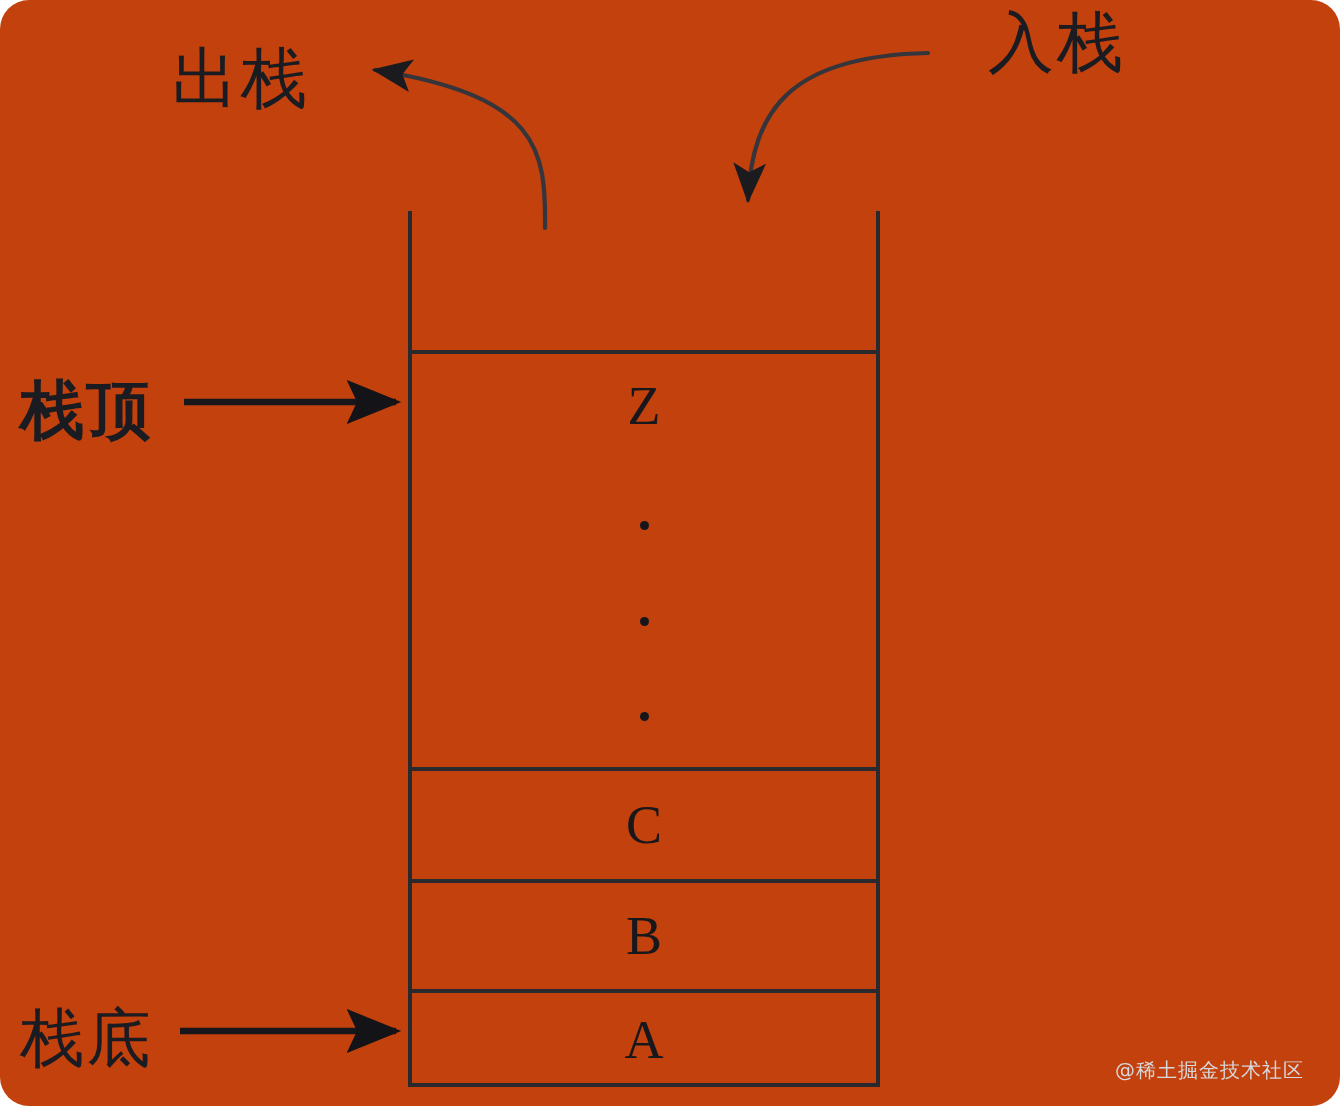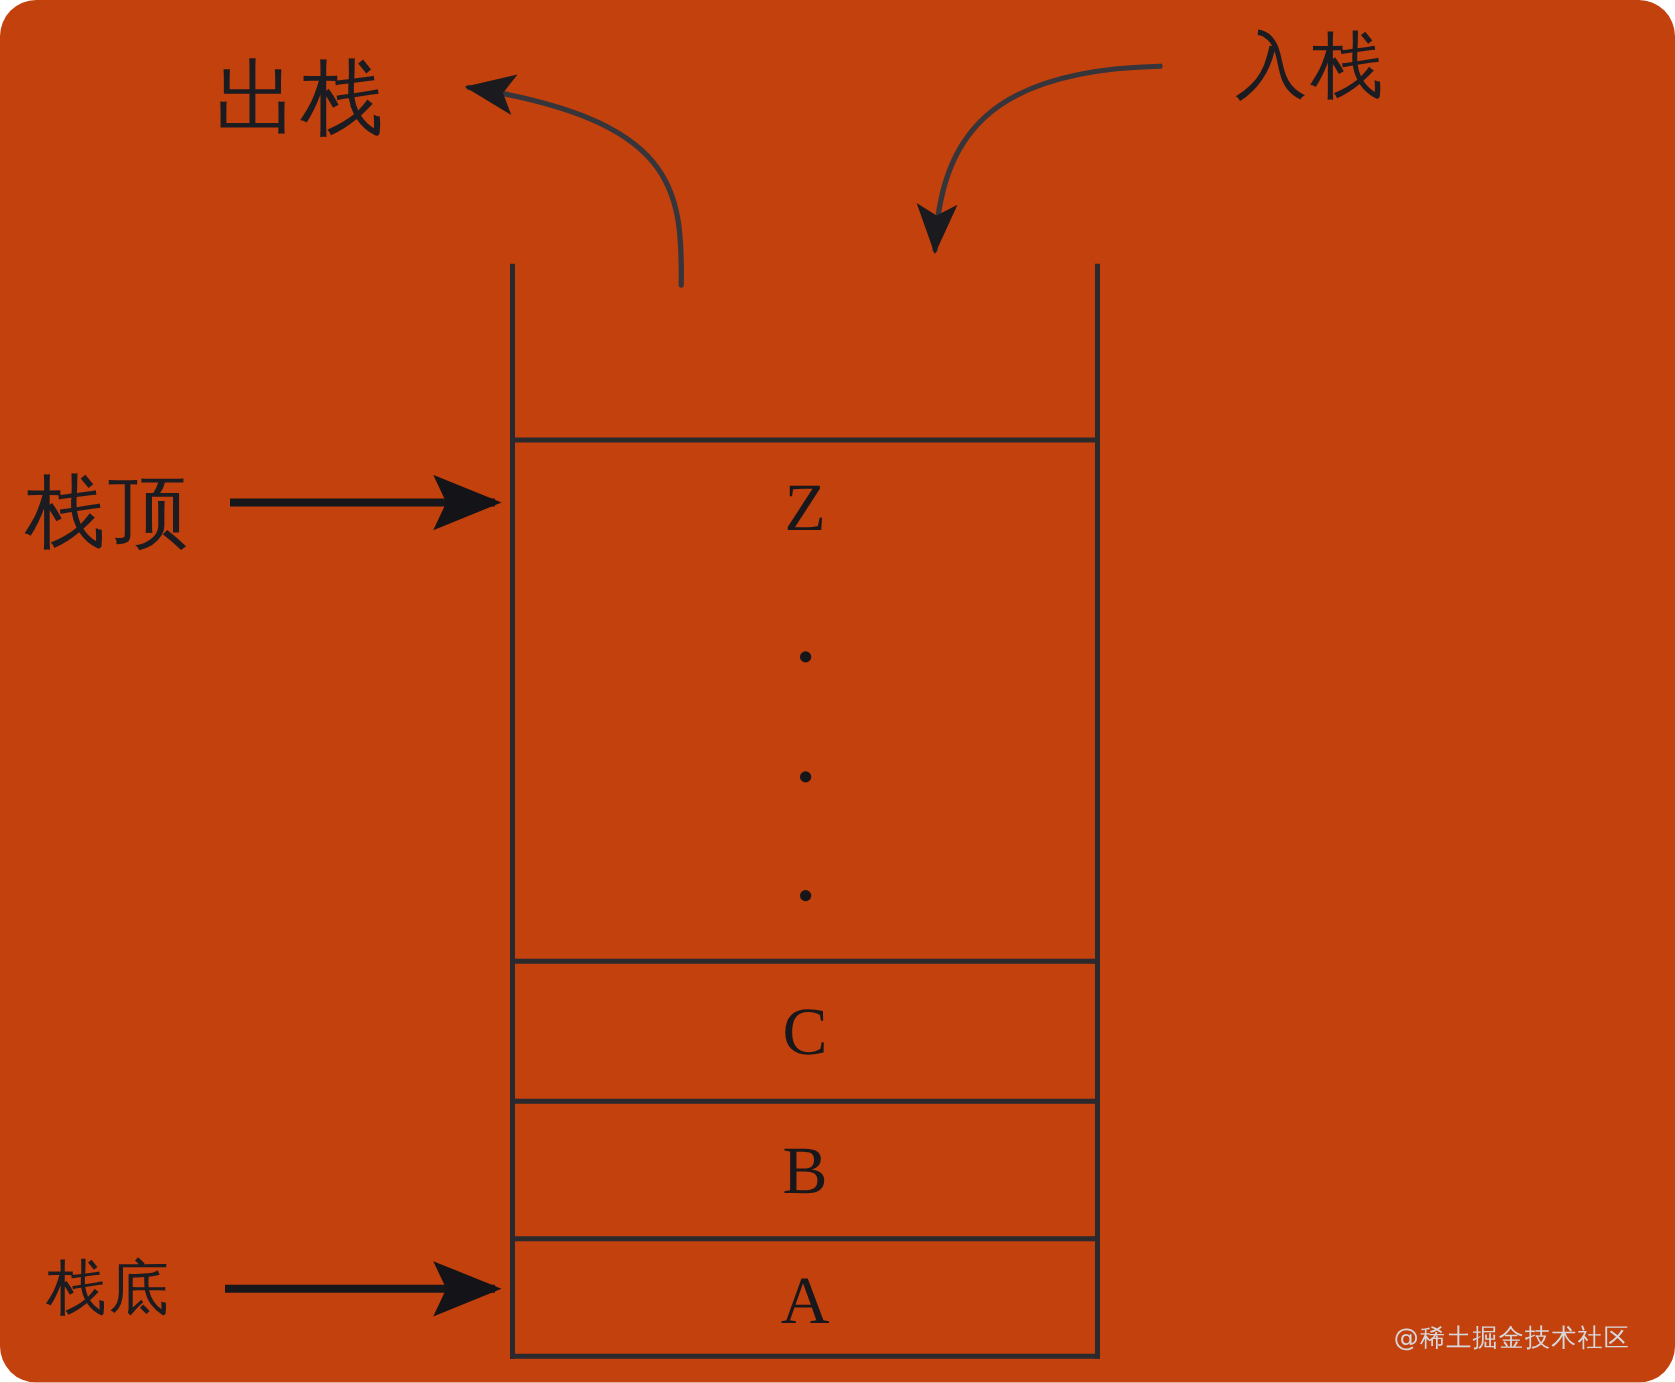--- a/index.html
+++ b/index.html
@@ -28,7 +28,7 @@
     line-height: 1;
   }
   #label-pop   { left: 172px; top: 46px;  font-size: 66px; }
-  #label-push  { left: 988px; top: 10px;  font-size: 58px; margin-top: 13px; }
+  #label-push  { left: 988px; top: 10px;  font-size: 66px; }
   #label-top   { left: 20px;  top: 378px; font-size: 64px; }
   #label-bottom{ left: 37px;  top: 1006px;font-size: 48px; }
 

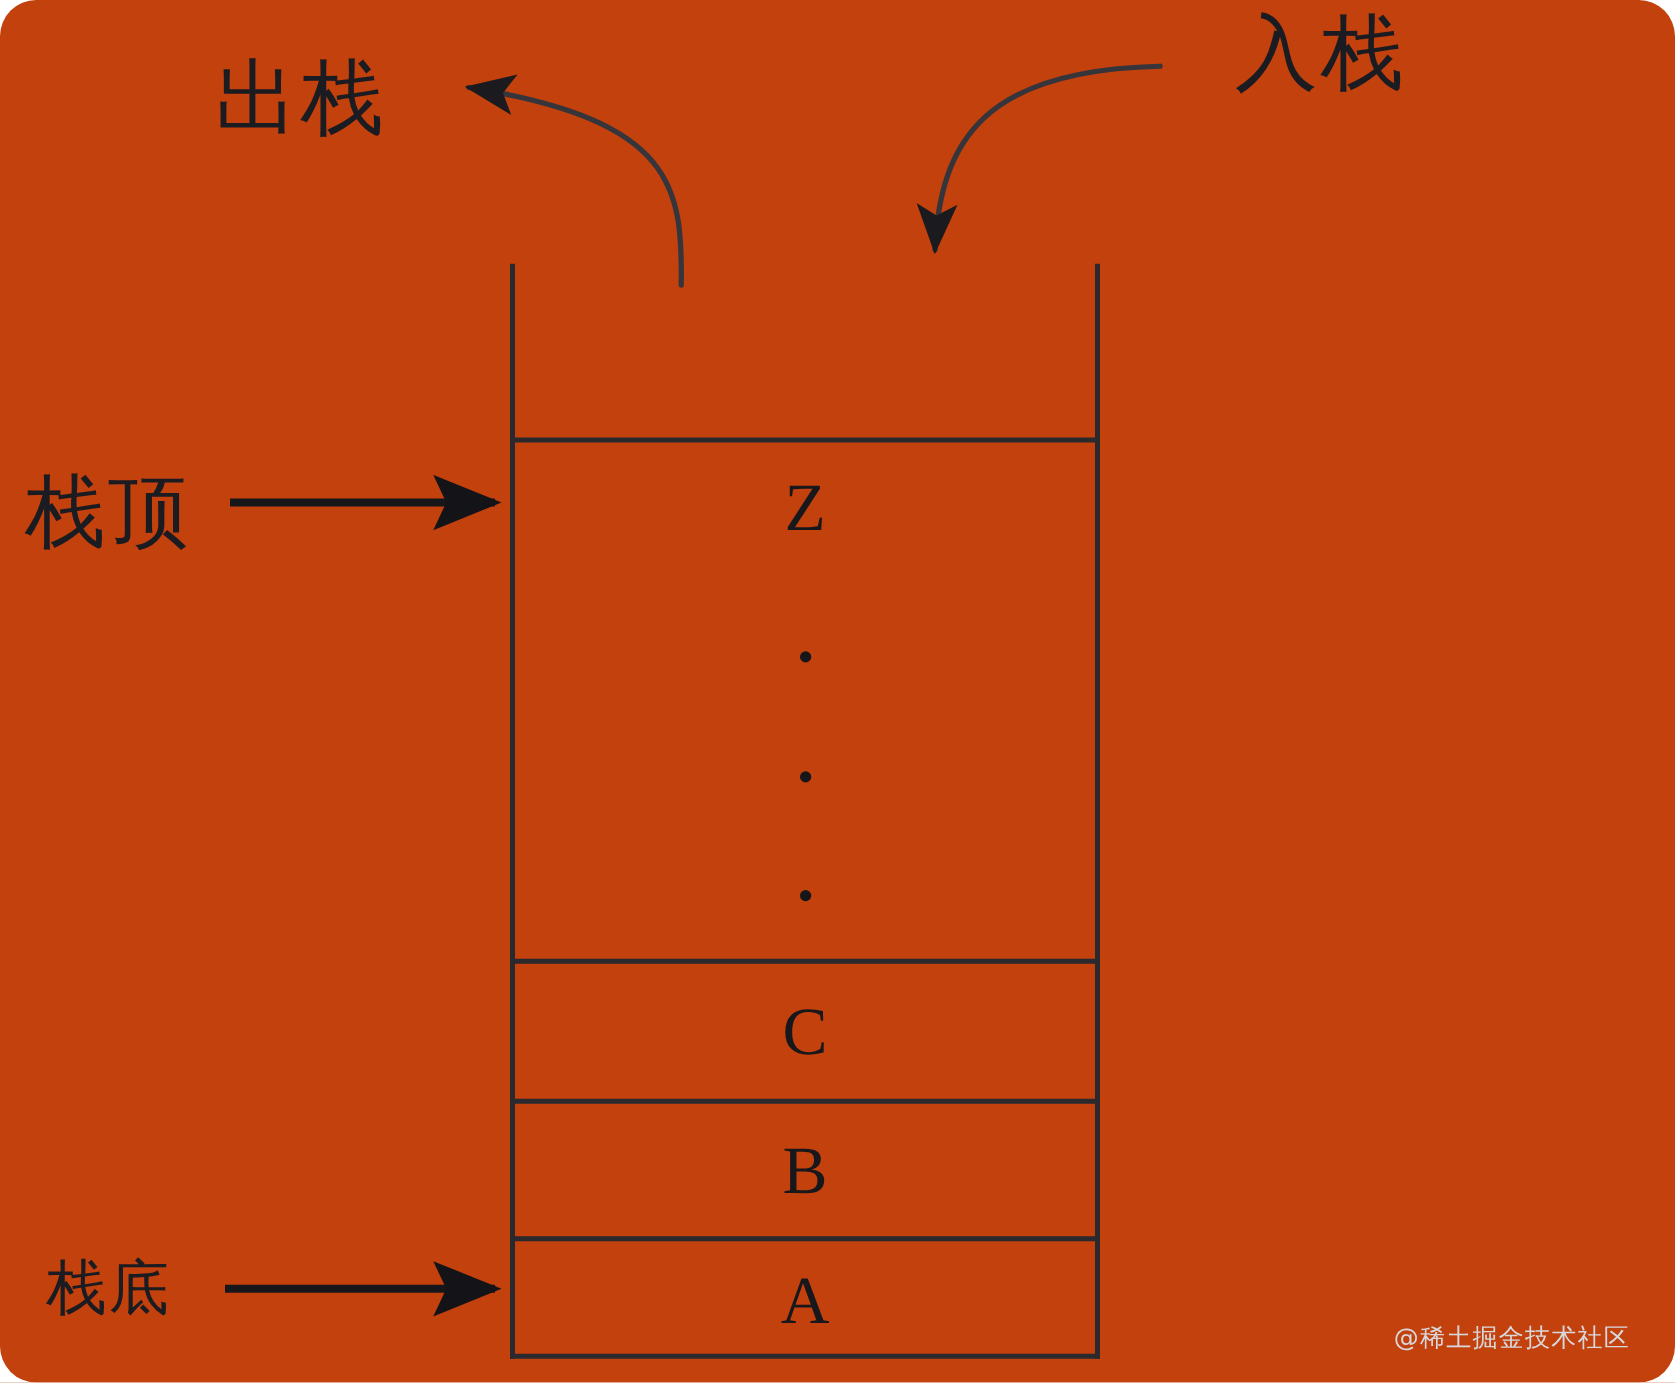--- a/index.html
+++ b/index.html
@@ -29,7 +29,7 @@
   }
   #label-pop   { left: 172px; top: 46px;  font-size: 66px; }
   #label-push  { left: 988px; top: 10px;  font-size: 66px; }
-  #label-top   { left: 20px;  top: 378px; font-size: 64px; }
+  #label-top   { left: 20px;  top: 378px; font-size: 64px; font-weight: bold; }
   #label-bottom{ left: 37px;  top: 1006px;font-size: 48px; }
 
   

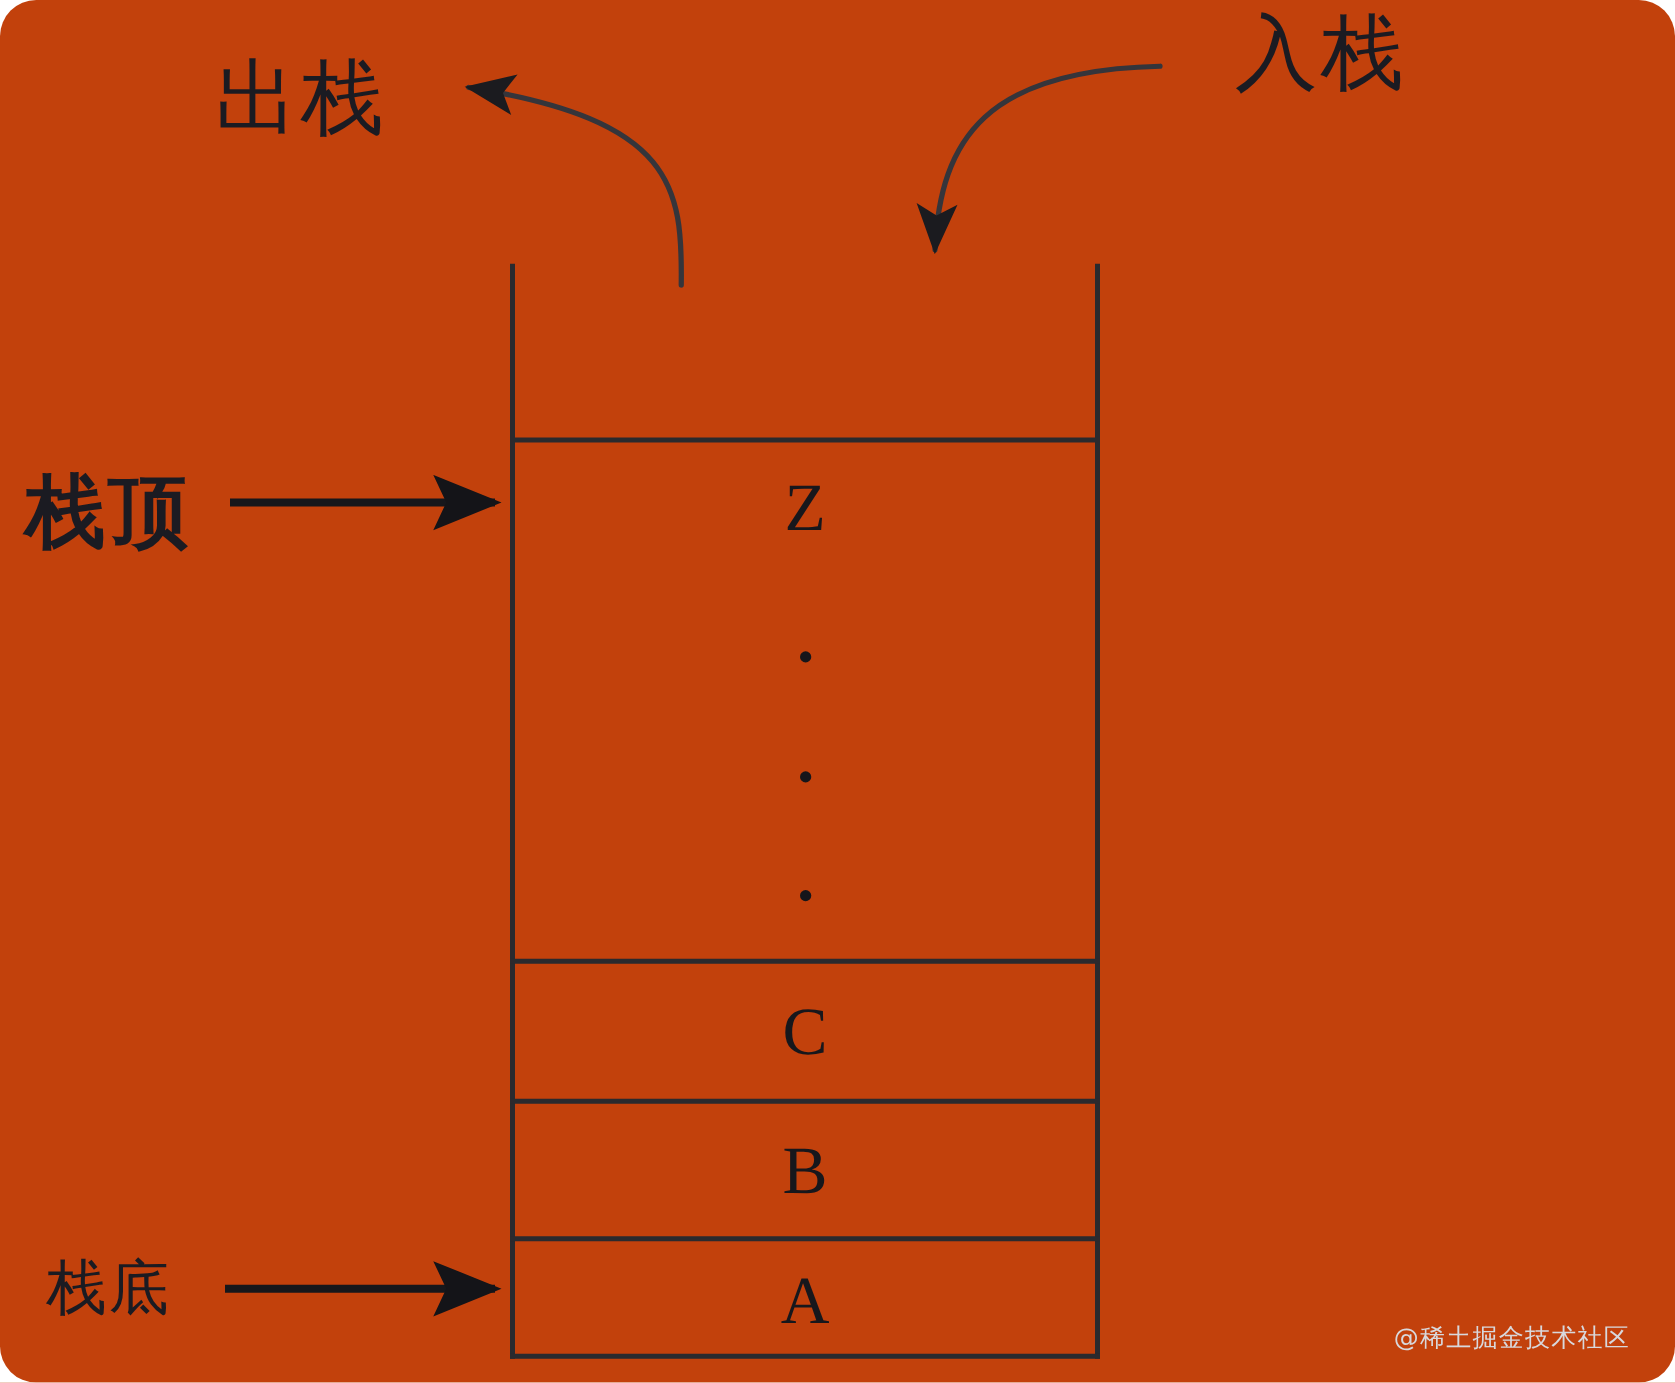--- a/index.html
+++ b/index.html
@@ -30,7 +30,7 @@
   #label-pop   { left: 172px; top: 46px;  font-size: 66px; }
   #label-push  { left: 988px; top: 10px;  font-size: 66px; }
   #label-top   { left: 20px;  top: 378px; font-size: 64px; font-weight: bold; }
-  #label-bottom{ left: 37px;  top: 1006px;font-size: 48px; }
+  #label-bottom{ left: 20px;  top: 1006px;font-size: 64px; }
 
   
   #stack-box {

